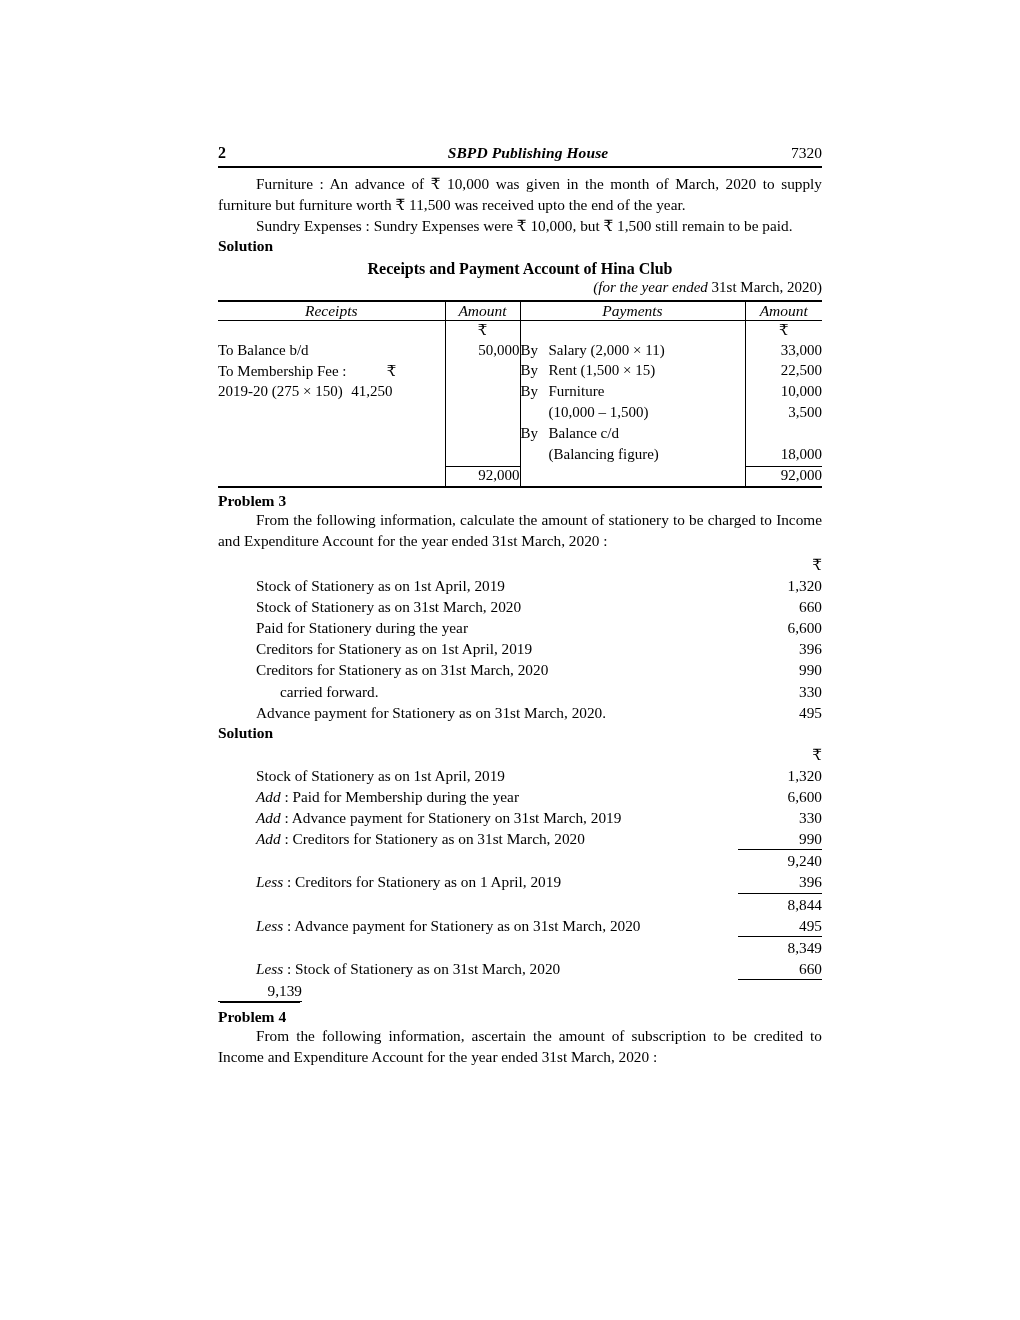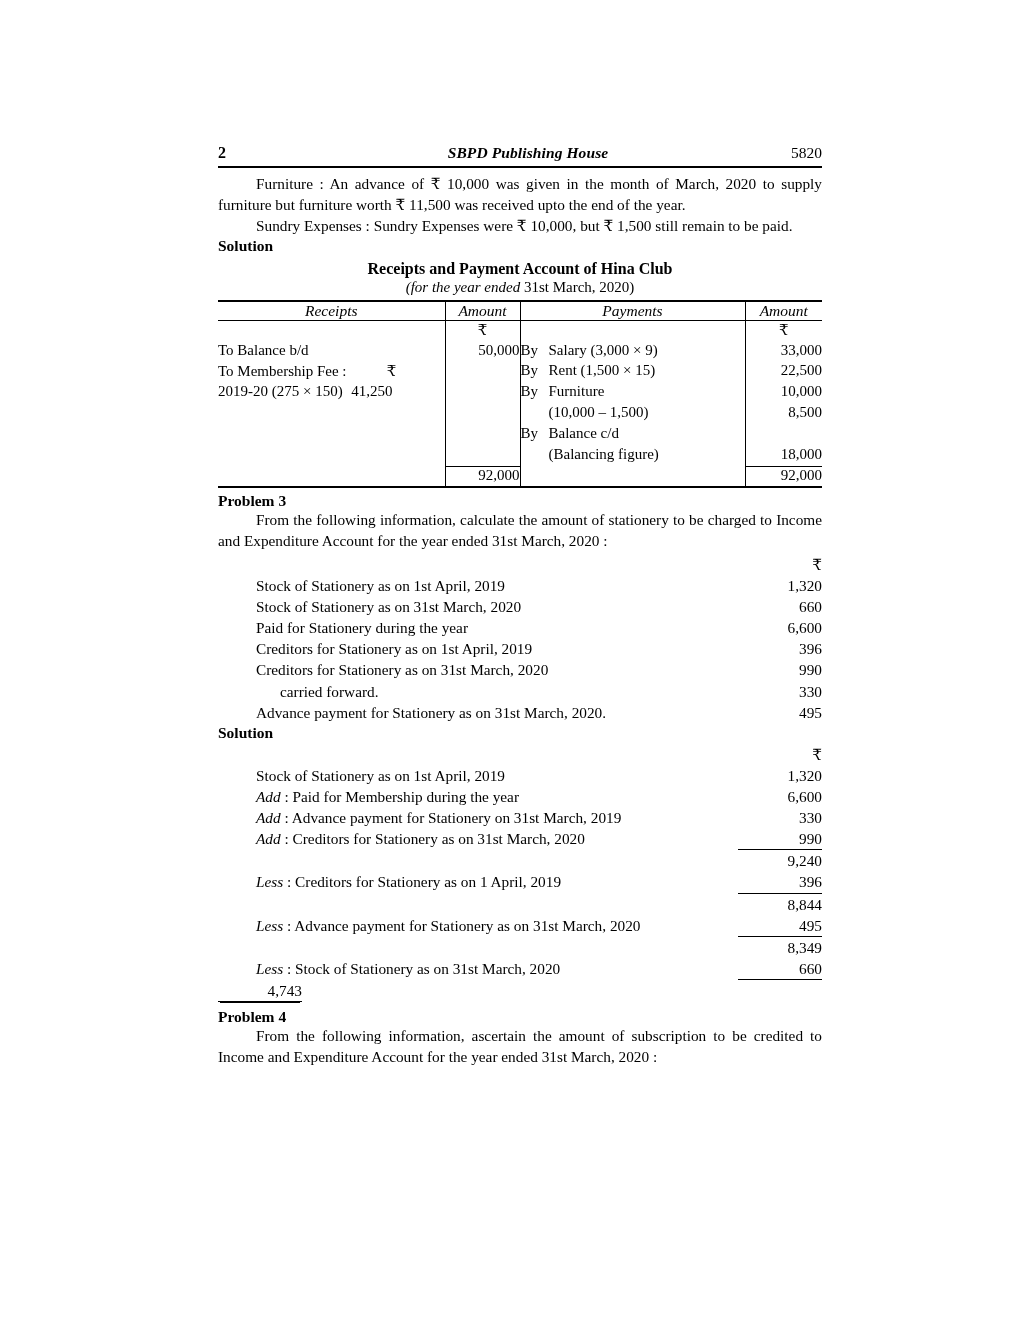--- a/index.html
+++ b/index.html
@@ -162,7 +162,7 @@
   <div class="runhead">
     <span class="pageno">2</span>
     <span class="center">SBPD Publishing House</span>
-    <span class="right">5820</span>
+    <span class="right">7320</span>
   </div>
   <div class="rule-thick"></div>
 

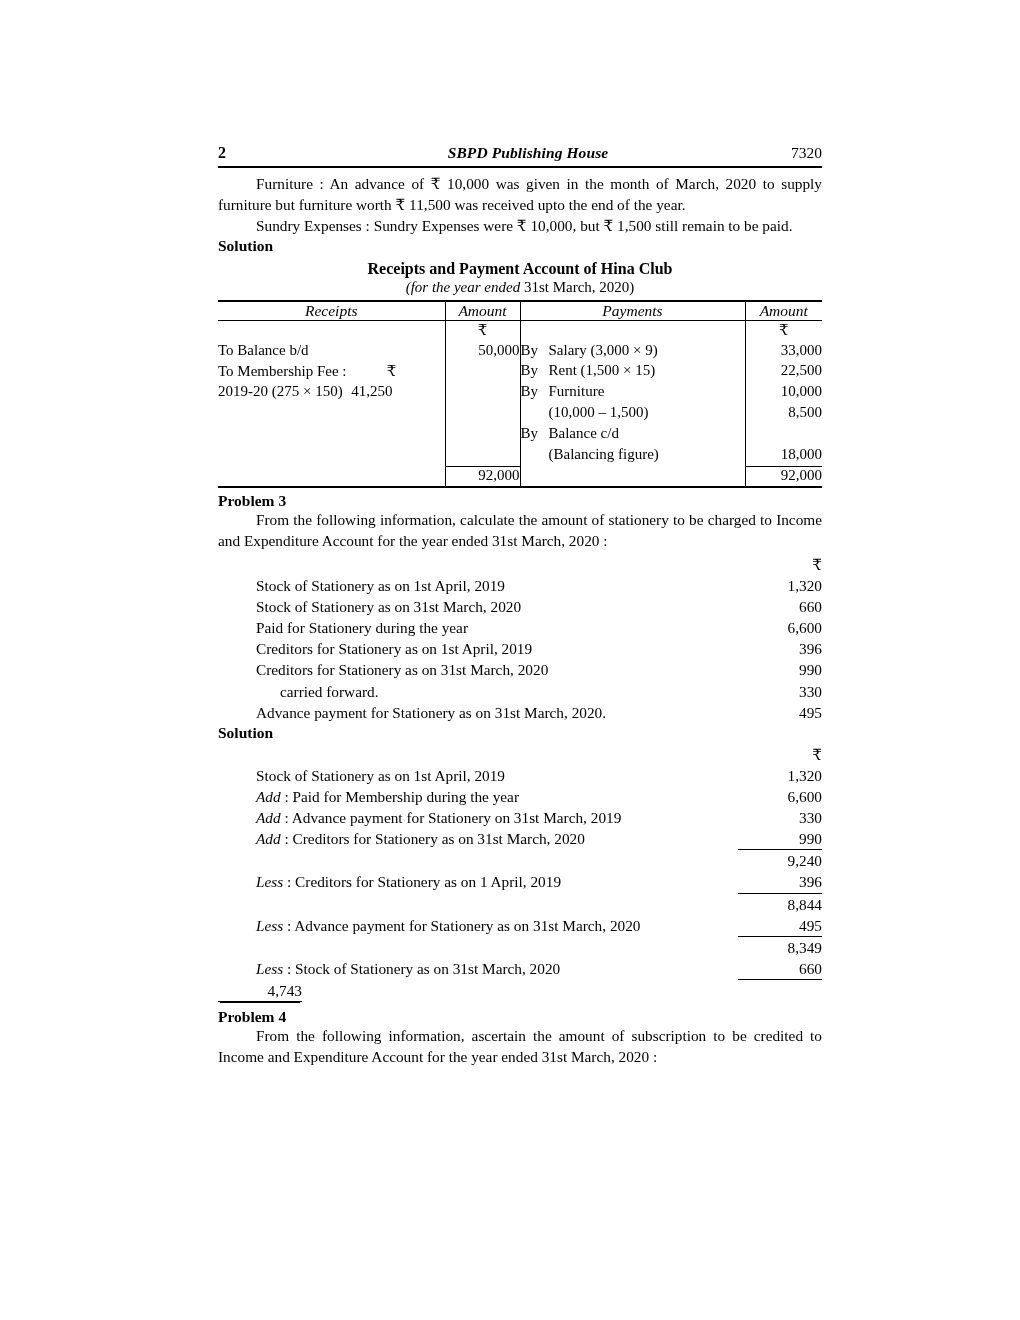--- a/index.html
+++ b/index.html
@@ -81,7 +81,7 @@
     margin-top: 5px;
   }
   .tbl-sub {
-    text-align: center;
+    text-align: right;
     font-size: 15px;
     margin-top: 1px;
     margin-bottom: 4px;

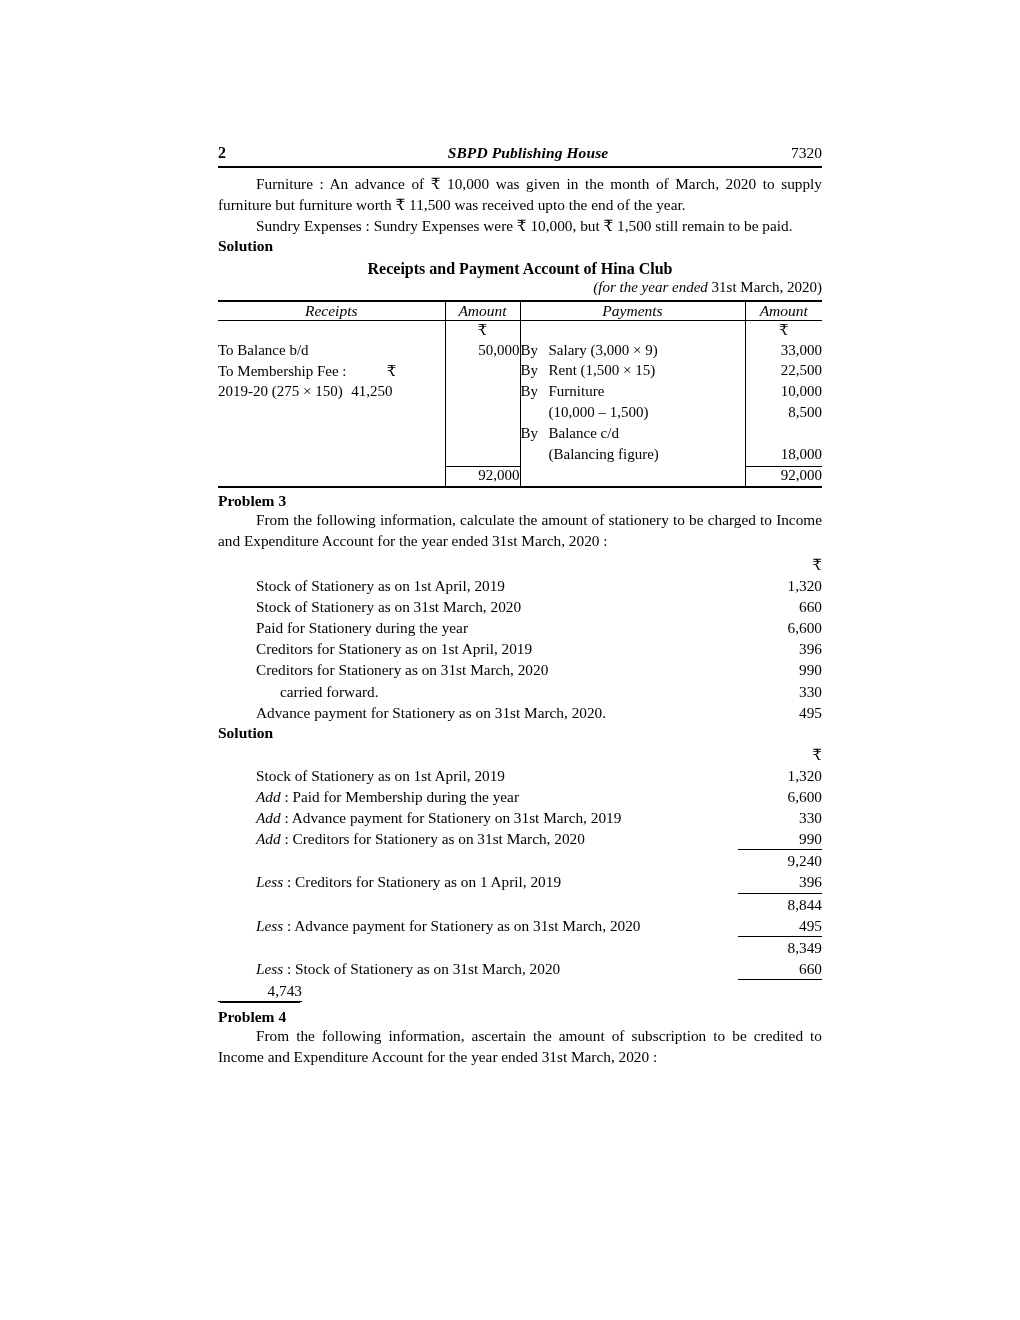--- a/index.html
+++ b/index.html
@@ -205,7 +205,7 @@
         <td class="txt">
           <div class="byrow">
             <span class="by">By</span>
-            <span class="lbl">Salary (3,000 × 9)</span>
+            <span class="lbl">Salary (2,000 × 11)</span>
           </div>
         </td>
         <td class="vl num">33,000</td>

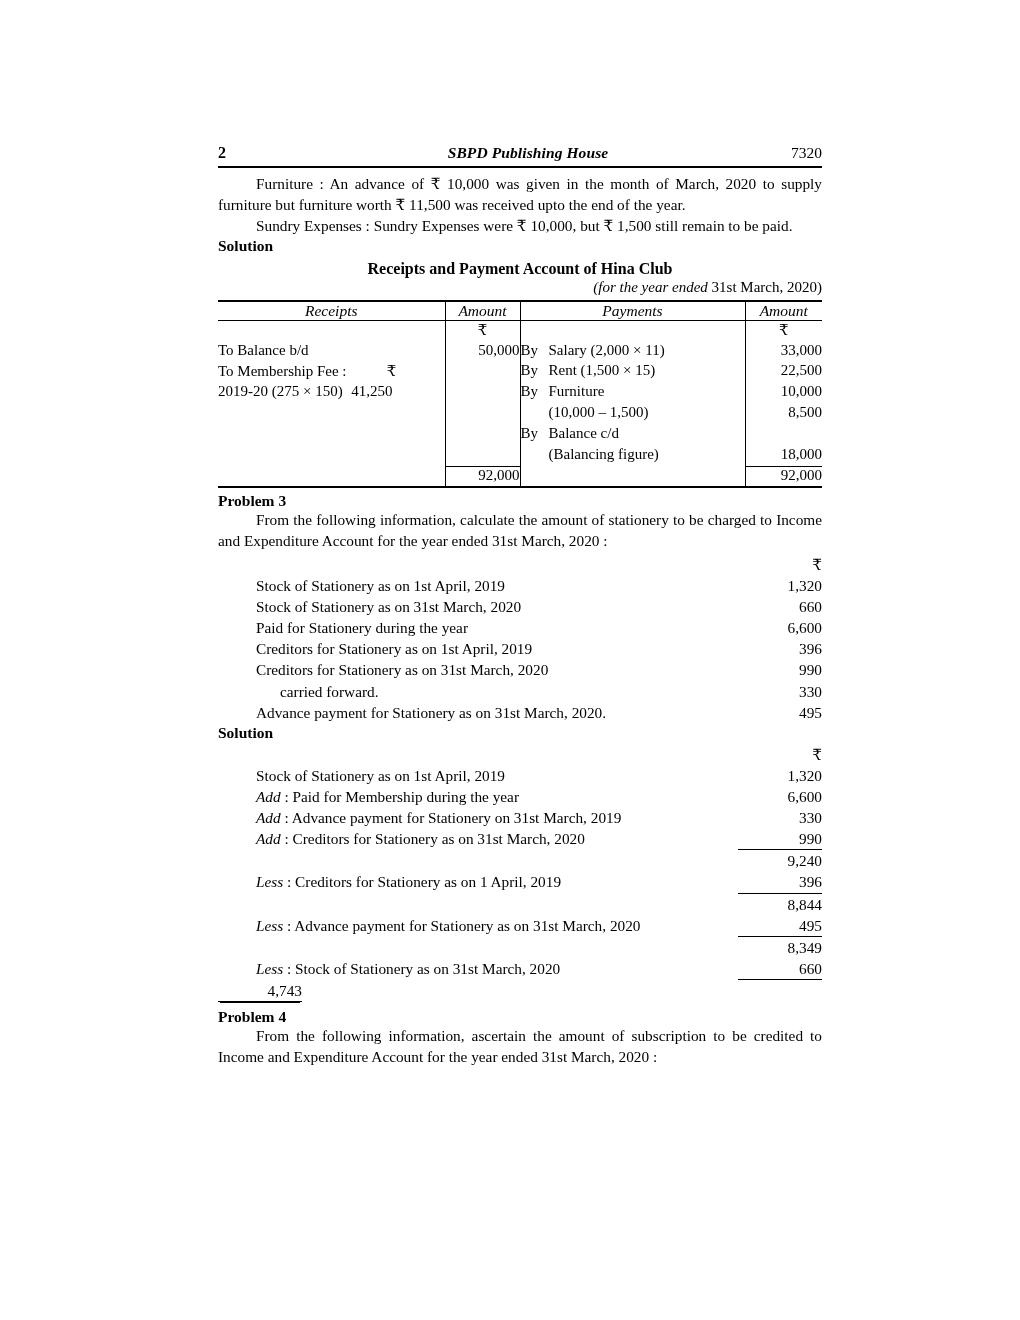--- a/index.html
+++ b/index.html
@@ -251,7 +251,7 @@
             <span class="lbl">(10,000 – 1,500)</span>
           </div>
         </td>
-        <td class="vl num">8,500</td>
+        <td class="vl num">3,500</td>
       </tr>
 
       <tr class="rowh">

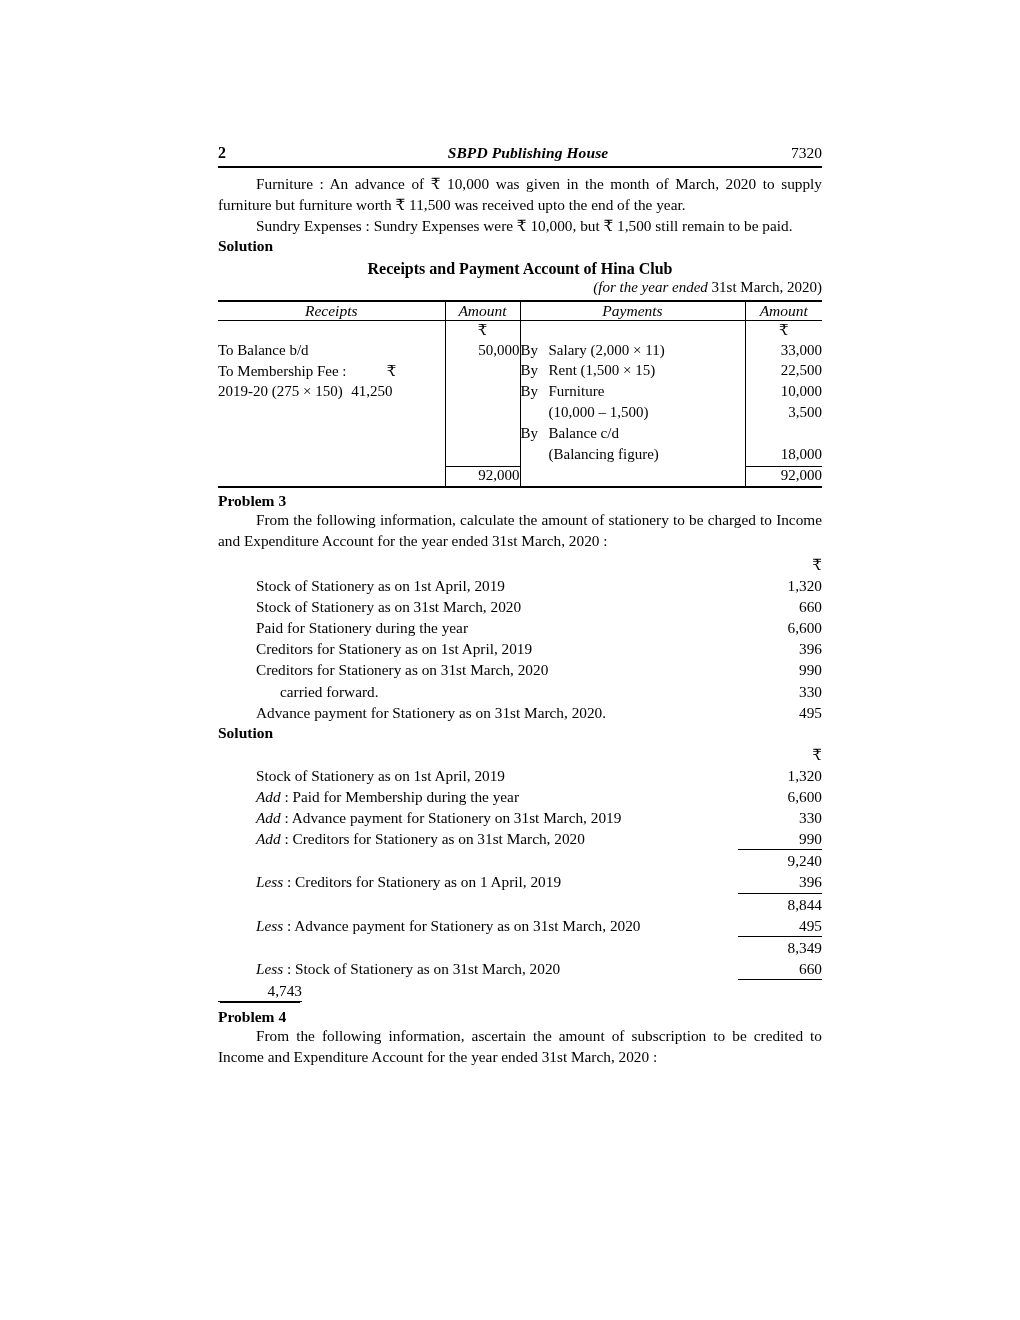--- a/index.html
+++ b/index.html
@@ -374,7 +374,7 @@
       <div class="val u">660</div>
     </div>
     <div class="row">
-      <div class="val uu">4,743</div>
+      <div class="val uu">9,139</div>
     </div>
   </div>
 

